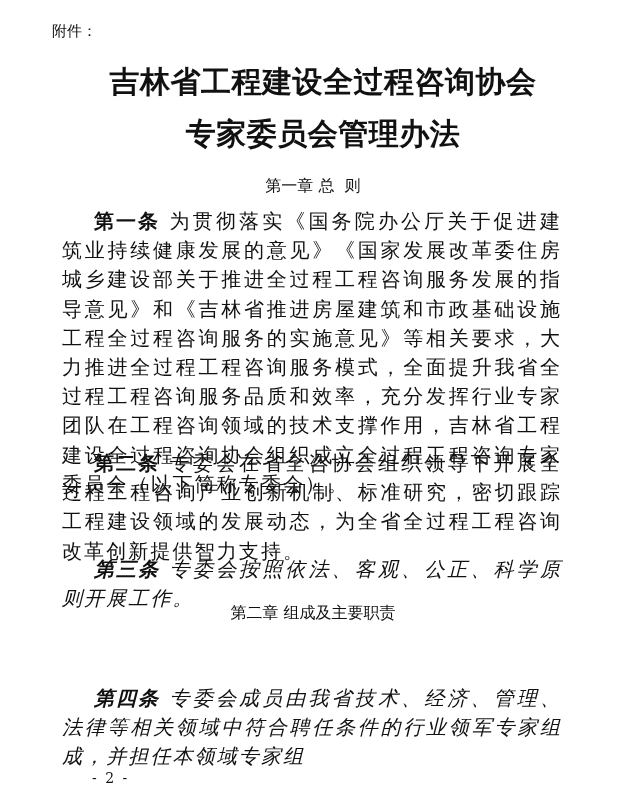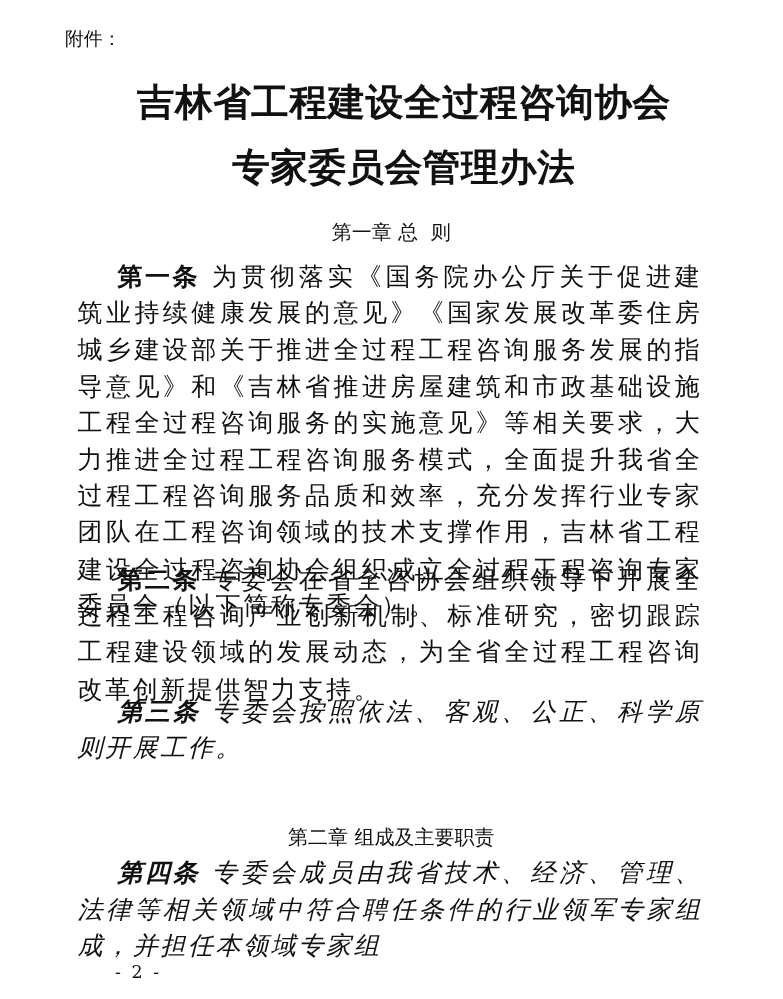--- a/index.html
+++ b/index.html
@@ -12,7 +12,7 @@
   .t2 { top: 114px; }
   .chapter { position: absolute; left: 0; width: 626px; text-align: center; font-size: 16px; }
   .ch1 { top: 176px; }
-  .ch2 { top: 660px; text-align: center; }
+  .ch2 { top: 603px; text-align: center; }
   .para { position: absolute; left: 62px; width: 500px; font-size: 20px; line-height: 29.2px; letter-spacing: 2.1px; text-indent: 32px; text-align: justify; }
   .para b { font-weight: bold; letter-spacing: 1px; }
   .p1 { top: 207px; }

